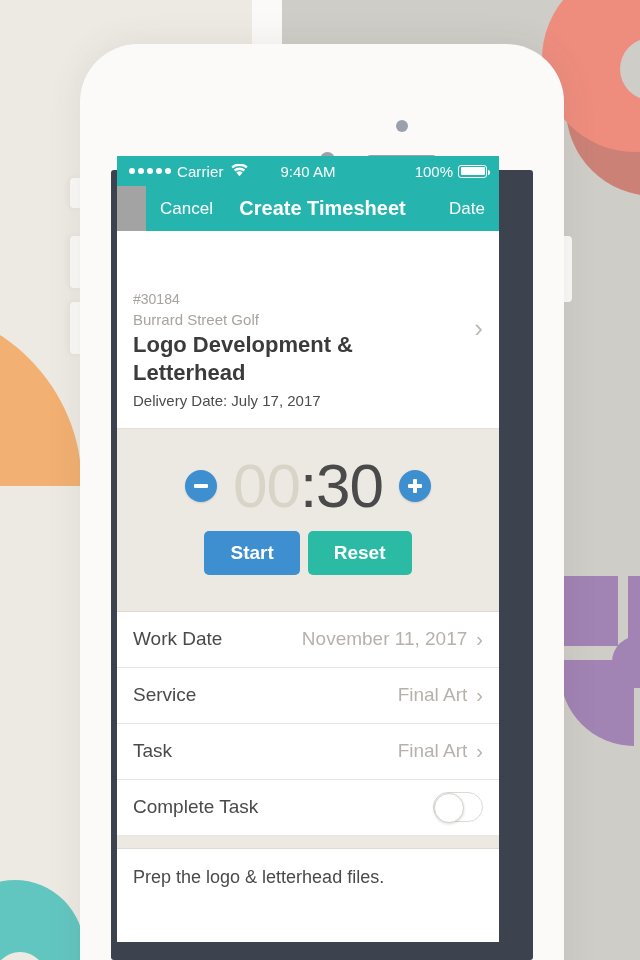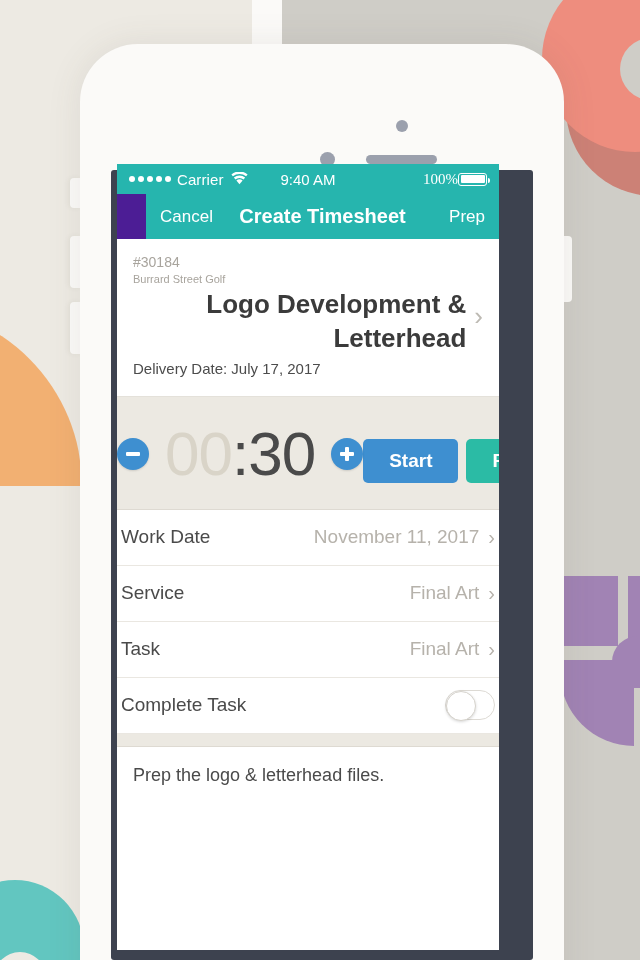--- a/index.html
+++ b/index.html
@@ -106,8 +106,8 @@
     background:#3D424F; border-radius:3px; z-index:6;
   }
   .screen{
-    position:absolute; left:117px; top:164px; width:382px; height:786px;
-    background:#4c1d95; overflow:hidden; z-index:7;
+    position:absolute; left:117px; top:156px; width:382px; height:786px;
+    background:#a3a3a3; overflow:hidden; z-index:7;
     display:flex; flex-direction:column;
   }
 

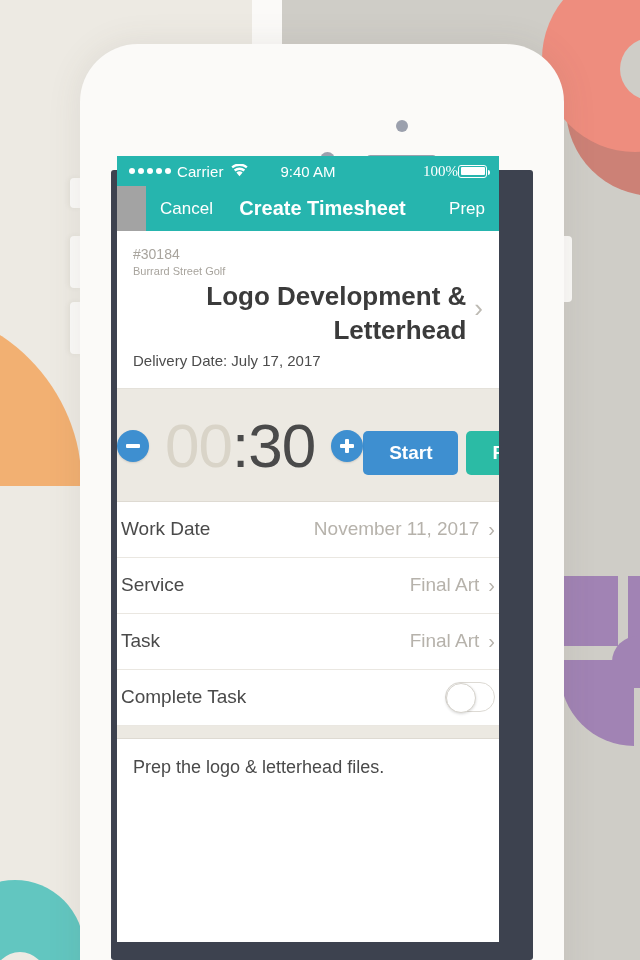--- a/index.html
+++ b/index.html
@@ -125,7 +125,7 @@
     position:absolute; left:0; right:0; text-align:center;
     font-size:15px; pointer-events:none;
   }
-  .battery-wrap{ margin-left:auto; display:flex; align-items:center; z-index:1;font-family:Liberation Serif, serif; }
+  .battery-wrap{ margin-left:auto; display:flex; align-items:center; gap:5px; z-index:1; }
   .batt-pct{ font-size:15px; }
   .batt{
     width:29px; height:13px; border:1.5px solid #fff; border-radius:3px;

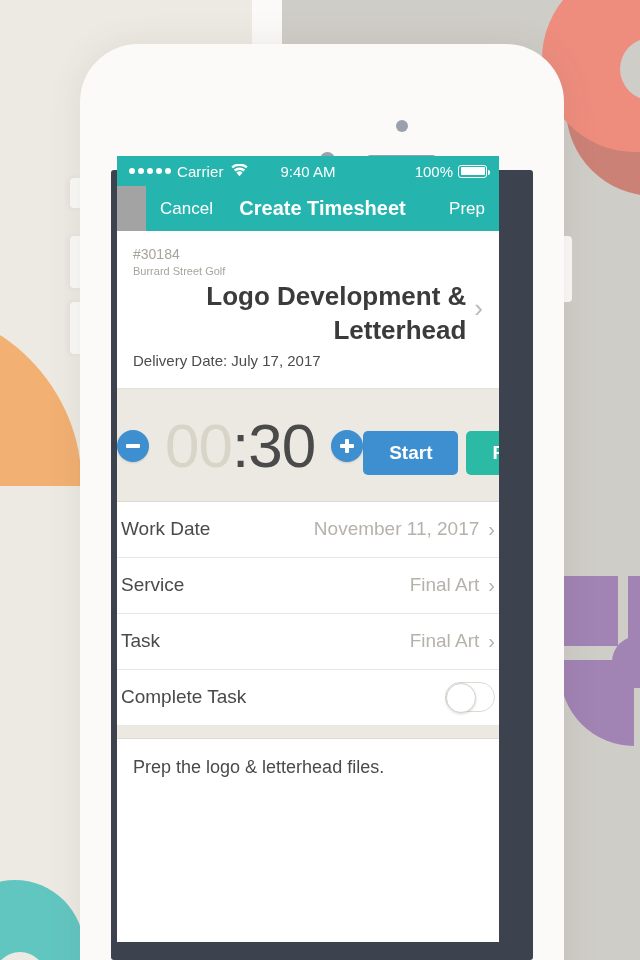--- a/index.html
+++ b/index.html
@@ -289,7 +289,7 @@
   <div class="navbar">
     <span class="nav-left">Cancel</span>
     <span class="nav-title">Create Timesheet</span>
-    <span class="nav-right">Prep</span>
+    <span class="nav-right">Date</span>
   </div>
 
   <div class="job">

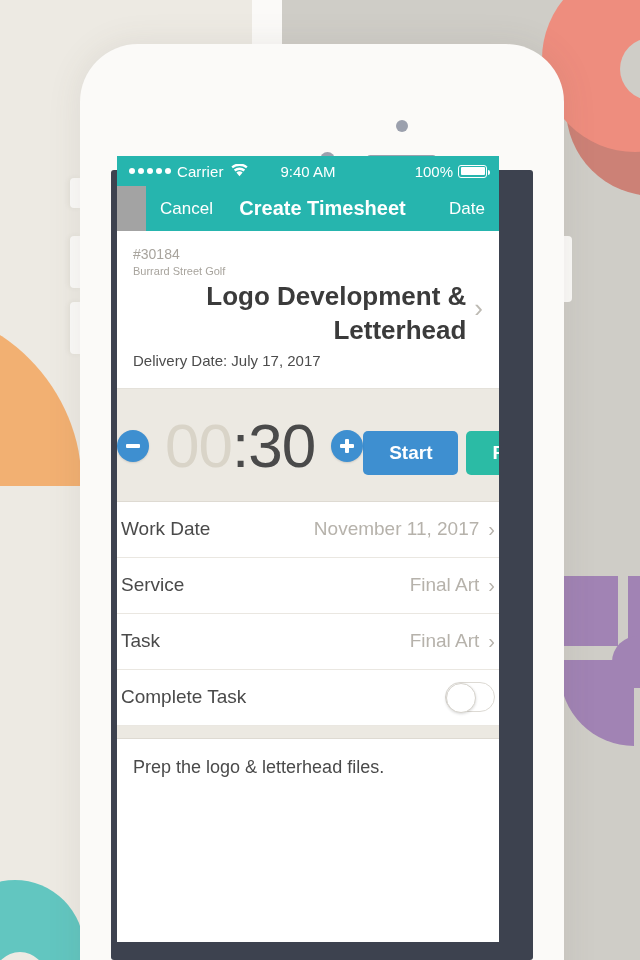--- a/index.html
+++ b/index.html
@@ -156,7 +156,7 @@
     display:flex; align-items:center; border-bottom:1px solid #E4E1DA;
     flex:0 0 auto;
   }
-  .job-main{ flex:1; min-width:0; }
+  .job-main{ flex:1; min-width:0;margin-top:45px; }
   .job-num{ font-size:14px; color:#A8A49D; line-height:1.35; }
   .job-client{ font-size:11px; color:#A8A49D; line-height:1.4; }
   .job-title{ font-size:26px; font-weight:bold; color:#3B3B3B; line-height:1.3; margin-top:1px;text-align:right; }

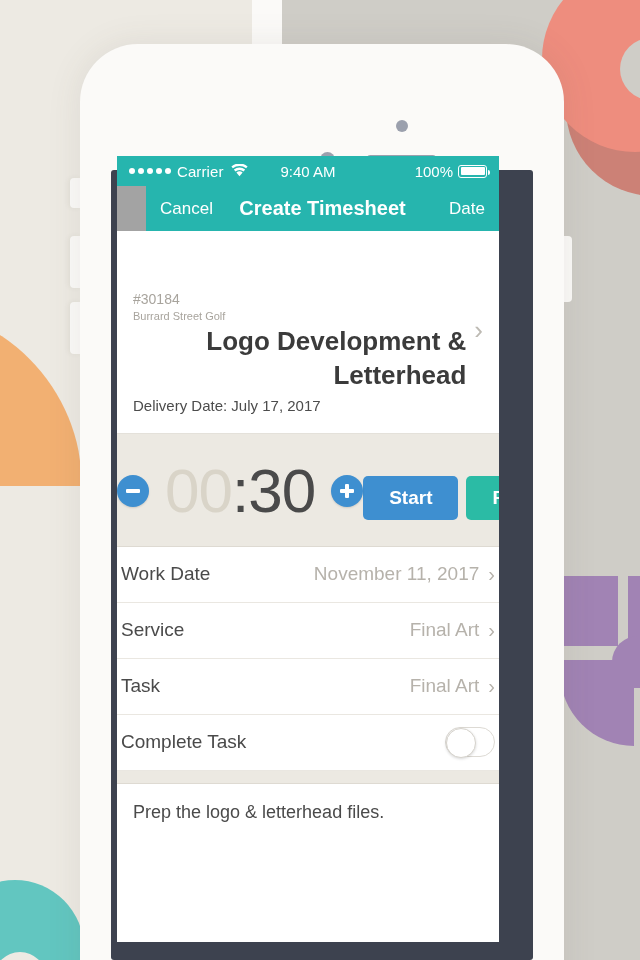--- a/index.html
+++ b/index.html
@@ -158,7 +158,7 @@
   }
   .job-main{ flex:1; min-width:0;margin-top:45px; }
   .job-num{ font-size:14px; color:#A8A49D; line-height:1.35; }
-  .job-client{ font-size:11px; color:#A8A49D; line-height:1.4; }
+  .job-client{ font-size:15px; color:#A8A49D; line-height:1.4; }
   .job-title{ font-size:26px; font-weight:bold; color:#3B3B3B; line-height:1.3; margin-top:1px;text-align:right; }
   .job-date{ font-size:15px; color:#4C4C4C; line-height:1.45; margin-top:2px; }
   .chev{ color:#BDBAB3; font-size:26px; font-weight:300; margin-left:8px; }

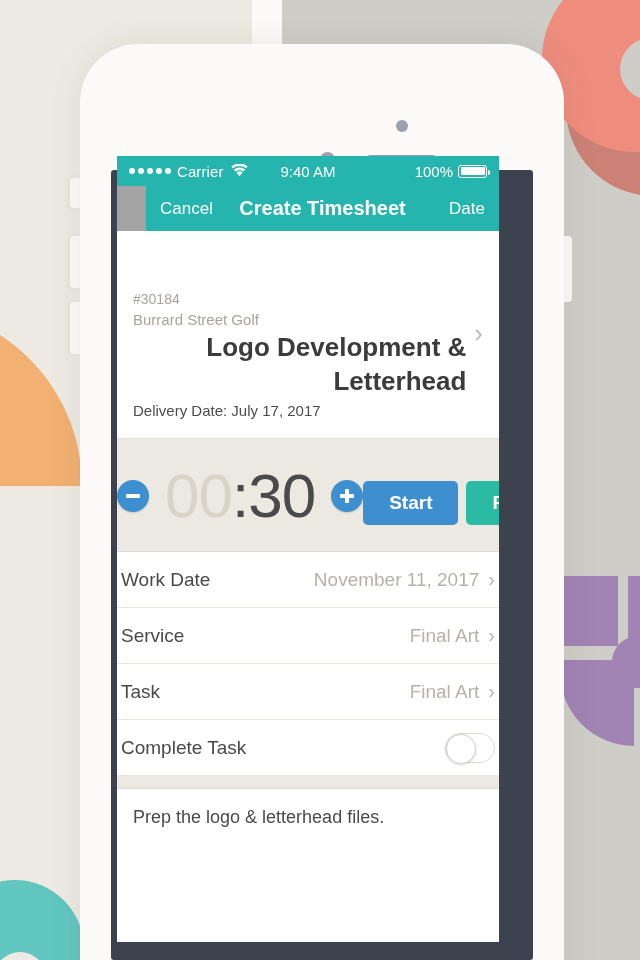--- a/index.html
+++ b/index.html
@@ -159,7 +159,7 @@
   .job-main{ flex:1; min-width:0;margin-top:45px; }
   .job-num{ font-size:14px; color:#A8A49D; line-height:1.35; }
   .job-client{ font-size:15px; color:#A8A49D; line-height:1.4; }
-  .job-title{ font-size:26px; font-weight:bold; color:#3B3B3B; line-height:1.3; margin-top:1px;text-align:right; }
+  .job-title{ font-size:22px; font-weight:bold; color:#3B3B3B; line-height:1.3; margin-top:1px; }
   .job-date{ font-size:15px; color:#4C4C4C; line-height:1.45; margin-top:2px; }
   .chev{ color:#BDBAB3; font-size:26px; font-weight:300; margin-left:8px; }
 

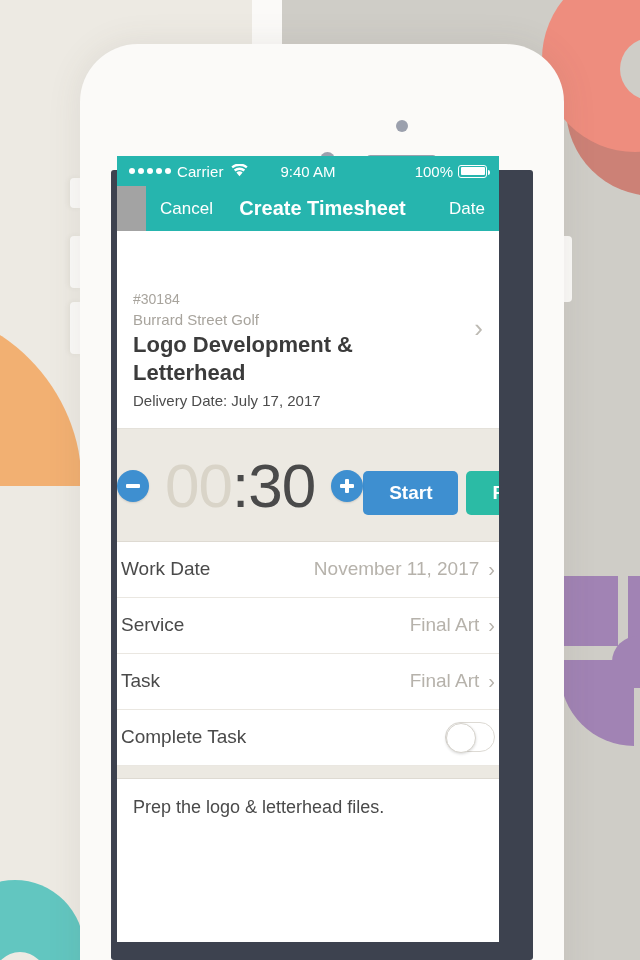--- a/index.html
+++ b/index.html
@@ -166,8 +166,8 @@
   
   .timer{
     background:#ECE9E2; flex:0 0 auto;
-    padding:26px 0 24px 0;
-    display:flex; flex-direction:row; align-items:center;
+    padding:26px 0 36px 0;
+    display:flex; flex-direction:column; align-items:center;
   }
   .timer-row{ display:flex; align-items:center; gap:16px; }
   .step{

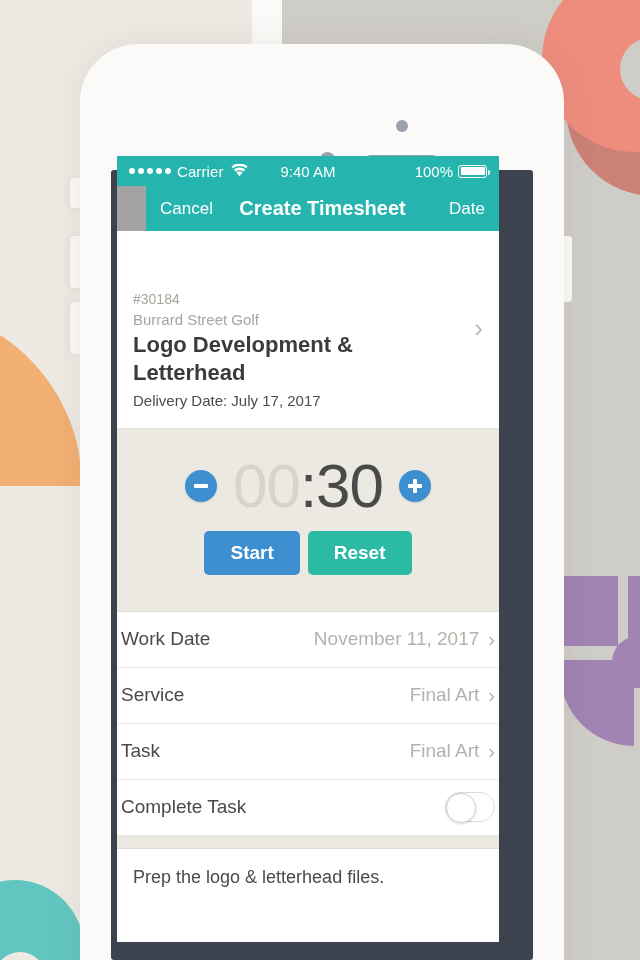--- a/index.html
+++ b/index.html
@@ -197,7 +197,7 @@
   .rows{ background:#fff; flex:0 0 auto; border-top:1px solid #DEDAD2; }
   .row{
     height:56px; display:flex; align-items:center;
-    padding:0 4px; border-bottom:1px solid #EAE7E1;
+    padding:0 16px; border-bottom:1px solid #EAE7E1;
   }
   .row-label{ font-size:19px; color:#4A4A4A; }
   .row-value{ margin-left:auto; font-size:19px; color:#B6B2AB; }

